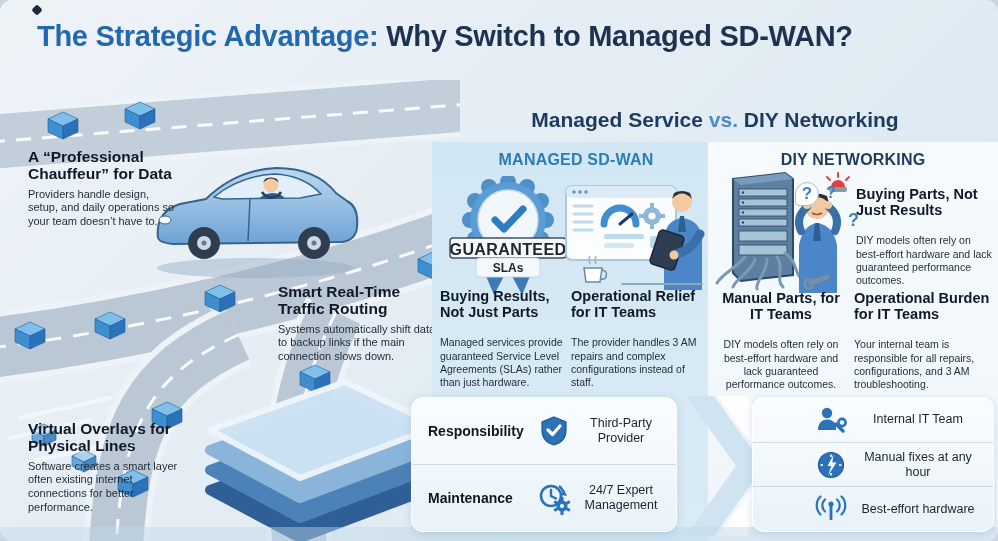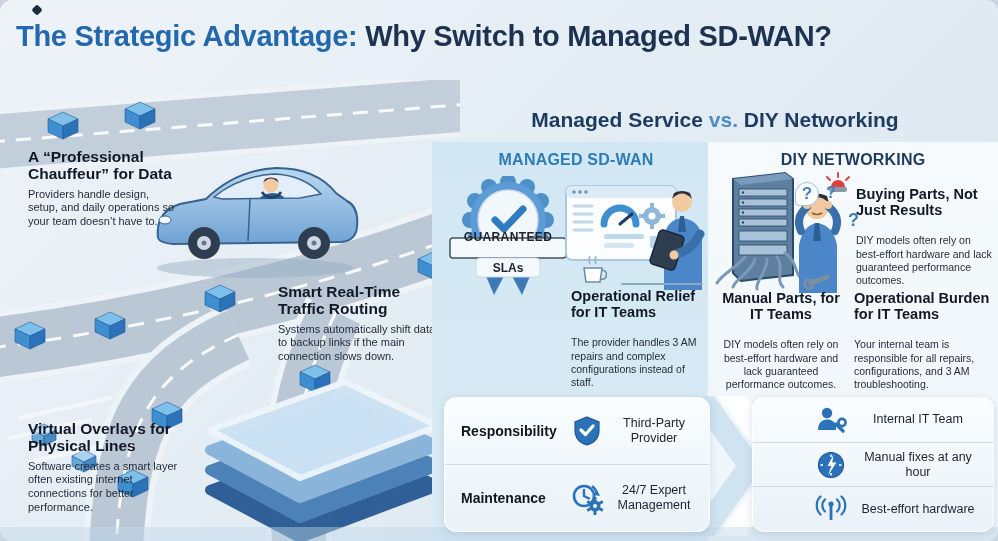--- a/index.html
+++ b/index.html
@@ -7,7 +7,7 @@
          background:linear-gradient(135deg,#eef3f8 0%,#e4edf4 45%,#d9e6f0 100%);}
   .abs{position:absolute;}
   
-  .main-title{left:16px;top:20px;width:960px;font-size:29px;font-weight:800;letter-spacing:-.3px;white-space:nowrap;}
+  .main-title{left:37px;top:20px;width:960px;font-size:29px;font-weight:800;letter-spacing:-.3px;white-space:nowrap;}
   .t-accent{color:#2368ad;}
   .t-rest{color:#1d3150;}
   .corner-mark{left:33px;top:6px;width:8px;height:8px;background:#1d2b3f;transform:rotate(45deg);border-radius:2px;}

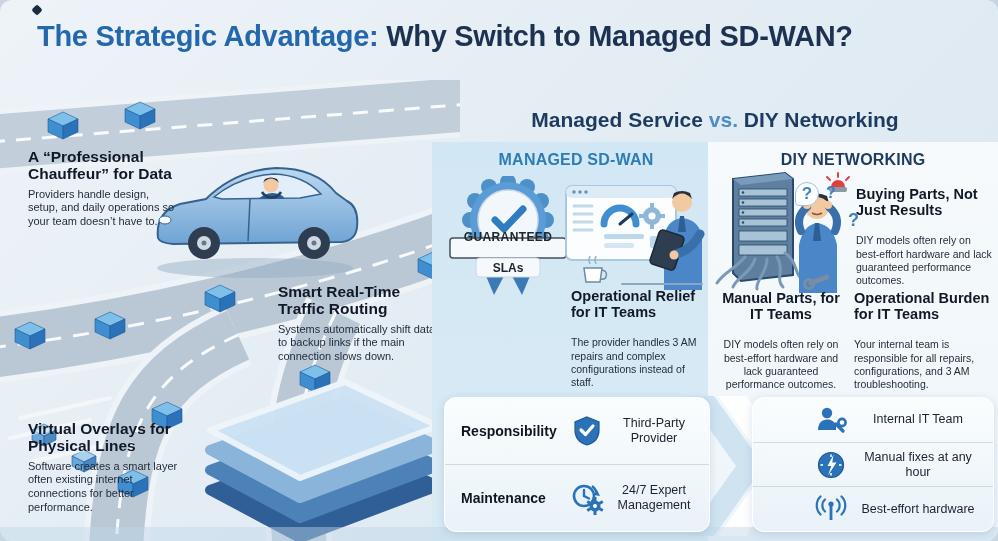--- a/index.html
+++ b/index.html
@@ -32,7 +32,7 @@
   .item .ib{font-size:10.5px;line-height:1.25;color:#1f2937;margin-top:16px;}
   .centered{text-align:center;}
   
-  .badge-banner-text{left:446px;top:230px;width:124px;text-align:center;font-size:12px;font-weight:800;color:#20262e;letter-spacing:.4px;}
+  .badge-banner-text{left:446px;top:241px;width:124px;text-align:center;font-size:16px;font-weight:800;color:#20262e;letter-spacing:.4px;}
   .badge-slas-text{left:446px;top:261px;width:124px;text-align:center;font-size:12px;font-weight:800;color:#20262e;}
   
   .qmark{color:#3f7fc0;font-weight:800;}

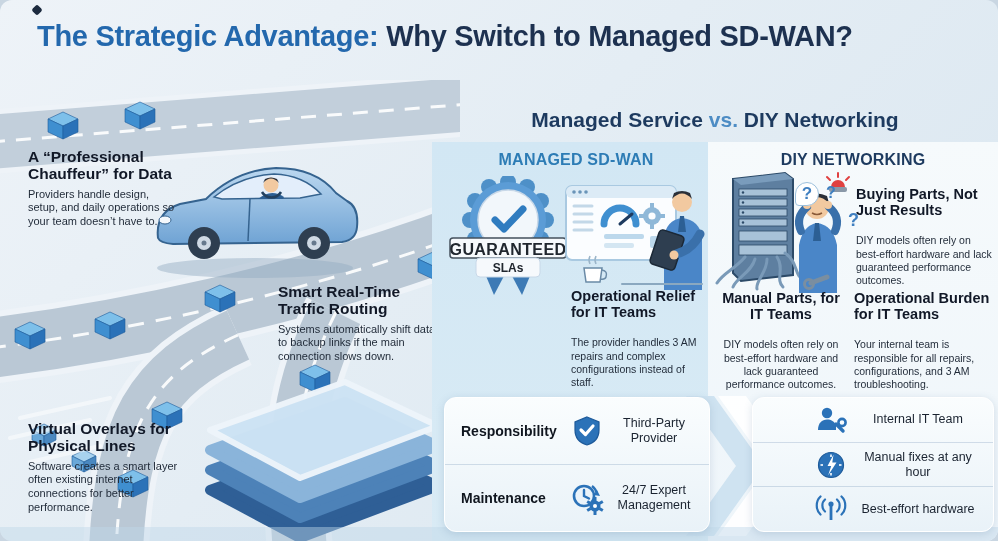--- a/index.html
+++ b/index.html
@@ -337,6 +337,10 @@
   <span class="abs qmark q2">?</span>
   <span class="abs qmark q3">?</span>
 
+  <div class="abs item" style="left:440px;top:288px;width:127px">
+    <div class="it">Buying Results, Not Just Parts</div>
+    <div class="ib">Managed services provide guaranteed Service Level Agreements (SLAs) rather than just hardware.</div>
+  </div>
   <div class="abs item" style="left:571px;top:288px;width:132px">
     <div class="it">Operational Relief for IT Teams</div>
     <div class="ib">The provider handles 3 AM repairs and complex configurations instead of staff.</div>

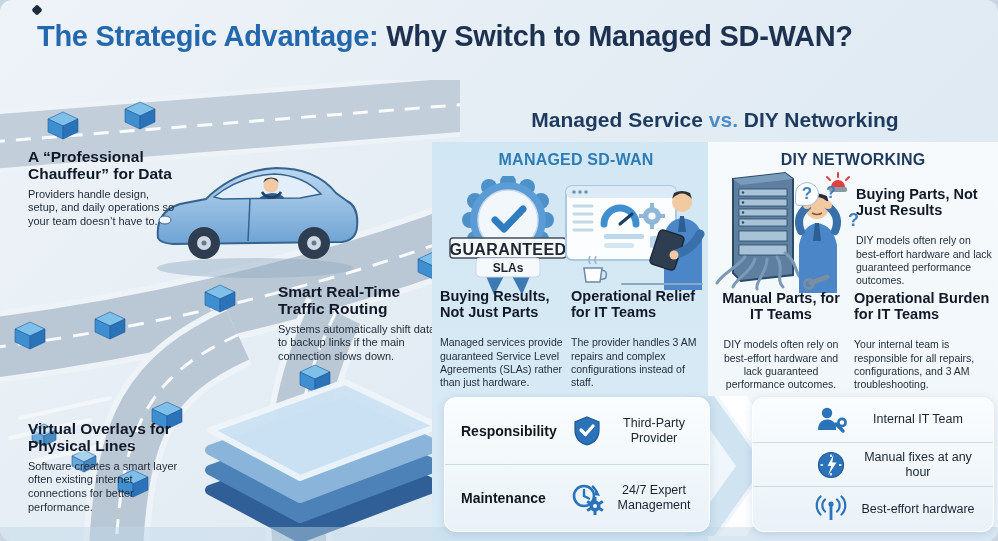--- a/index.html
+++ b/index.html
@@ -42,7 +42,7 @@
   
   .card{top:397px;height:133px;border-radius:12px;background:linear-gradient(180deg,#fafdfe,#e9f2f8);
         border:1px solid #ffffff;box-shadow:0 2px 8px rgba(60,100,140,.18);display:flex;flex-direction:column;}
-  .card-left{left:444px;width:264px;}
+  .card-left{left:411px;width:264px;}
   .card-right{left:752px;width:240px;}
   .crow{flex:1;display:flex;align-items:center;padding:0 10px;}
   .crow + .crow{border-top:1px solid rgba(110,145,180,.28);}

